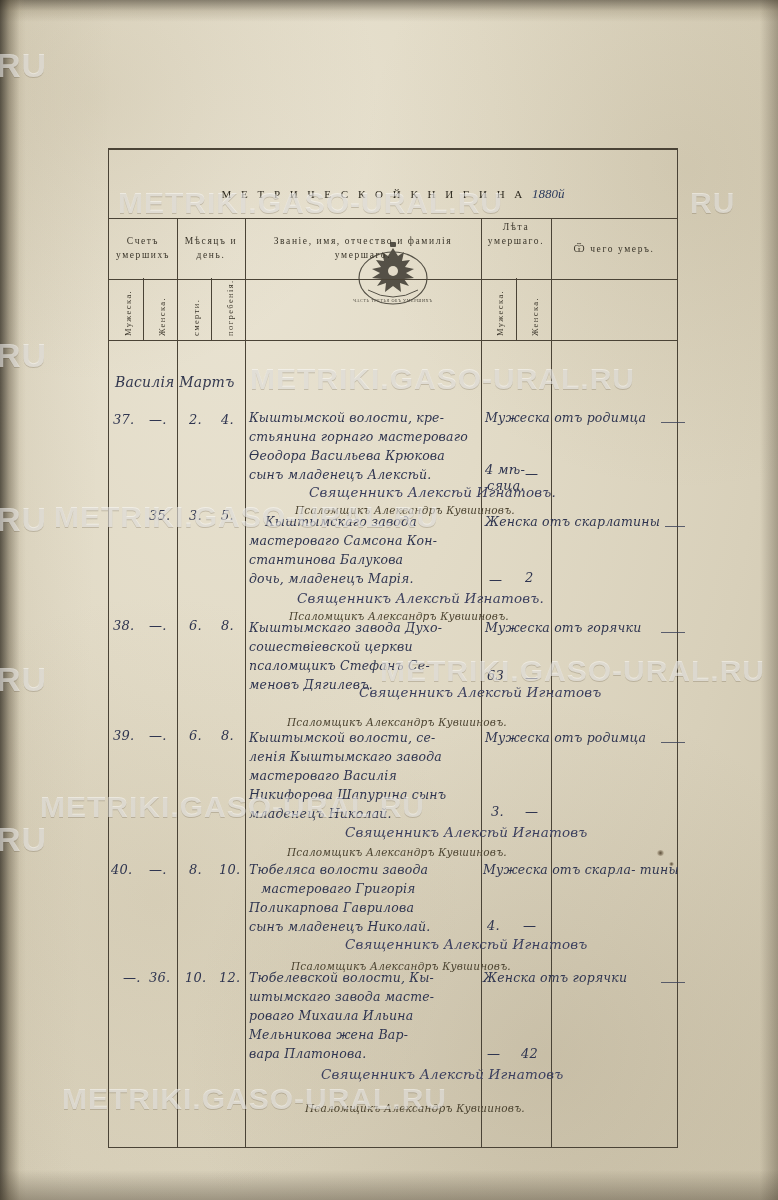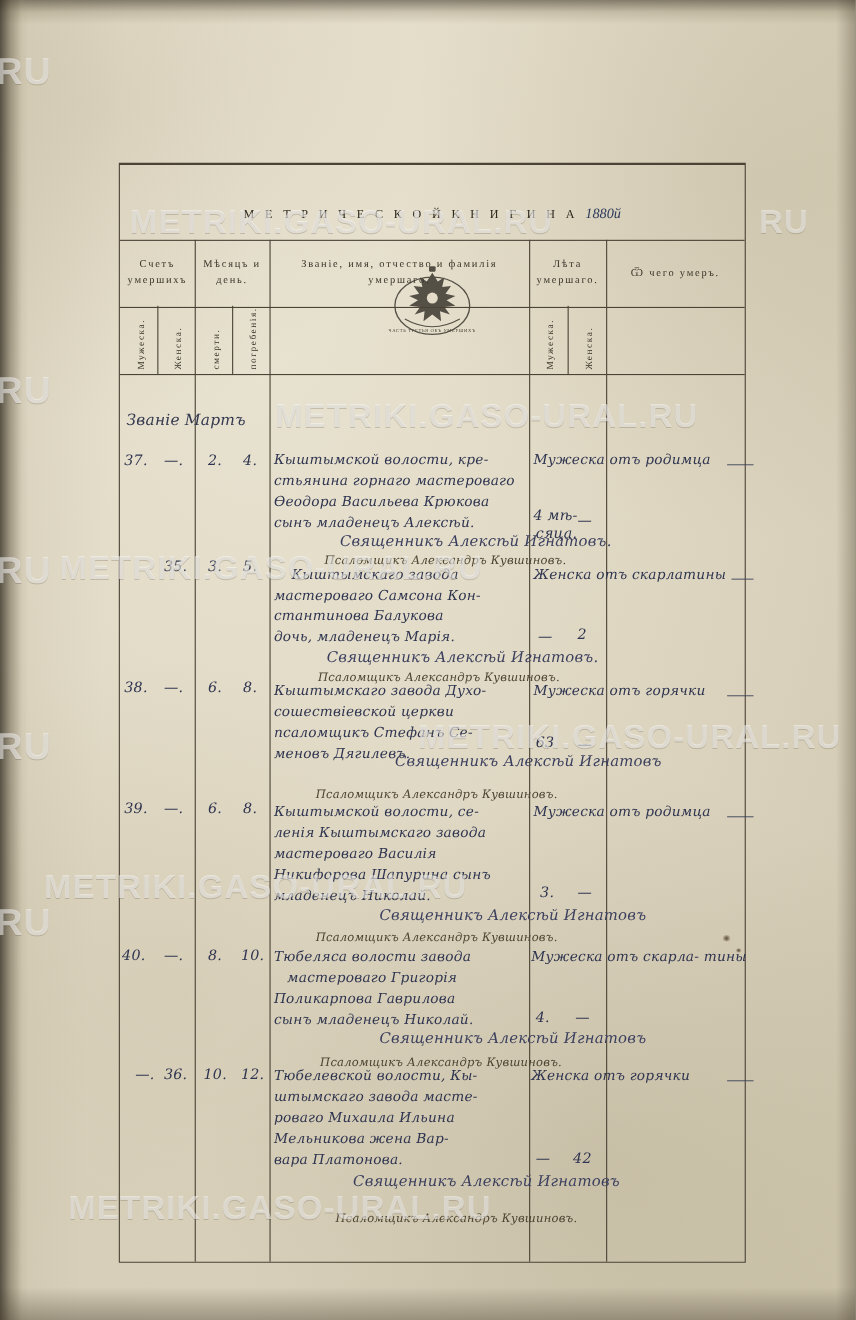--- a/index.html
+++ b/index.html
@@ -242,7 +242,7 @@
     <div class="hcell" style="left:0;  top:84px;  width:68px;">Счетъ умершихъ</div>
     <div class="hcell" style="left:68px; top:84px; width:68px;">Мѣсяцъ и день.</div>
     <div class="hcell" style="left:136px;top:84px; width:236px;">Званіе, имя, отчество и фамилія умершаго.</div>
-    <div class="hcell" style="left:372px;top:84px; width:70px;text-align:center;">Лѣта умершаго.</div>
+    <div class="hcell" style="left:372px;top:70px; width:70px;text-align:center;">Лѣта умершаго.</div>
     <div class="hcell" style="left:442px;top:92px; width:126px;">Ѿ чего умеръ.</div>
 
     <div class="vcell" style="left:14px;  top:186px;">Мужеска.</div>

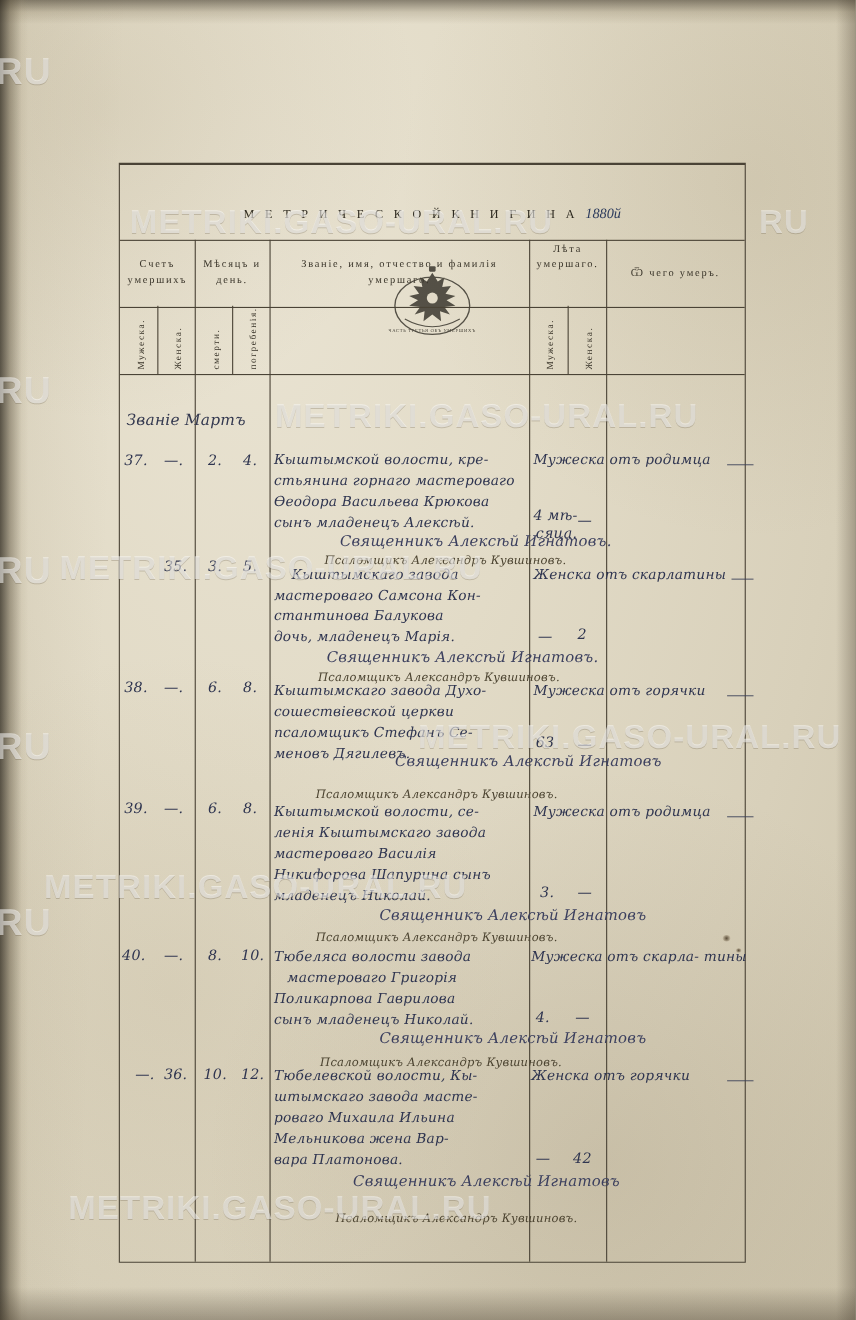--- a/index.html
+++ b/index.html
@@ -252,7 +252,7 @@
     <div class="vcell" style="left:386px; top:186px;">Мужеска.</div>
     <div class="vcell" style="left:421px; top:186px;">Женска.</div>
 
-    <div class="hw month" style="left:6px; top:224px;">Званіе Мартъ</div>
+    <div class="hw month" style="left:6px; top:224px;">Василія Мартъ</div>
 
     <div class="hw num" style="left:4px;  top:262px;">37.</div>
     <div class="hw num" style="left:40px; top:262px;">—.</div>

